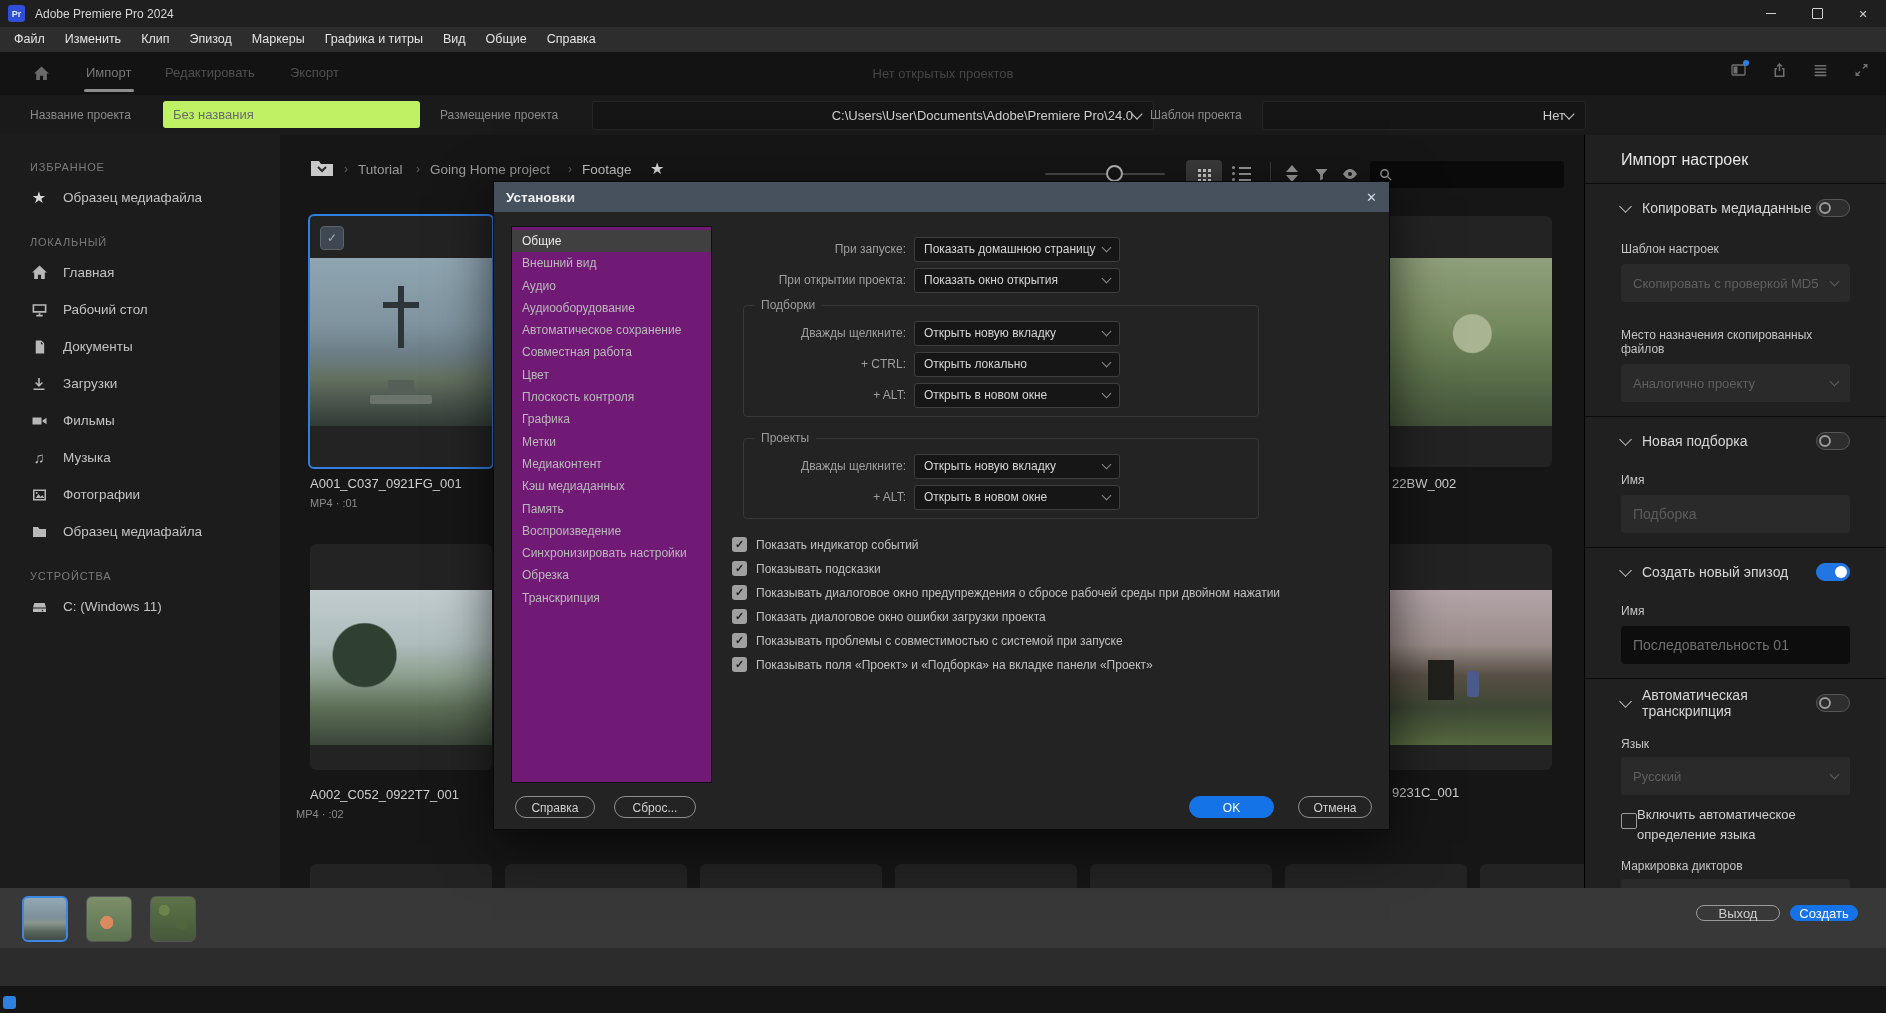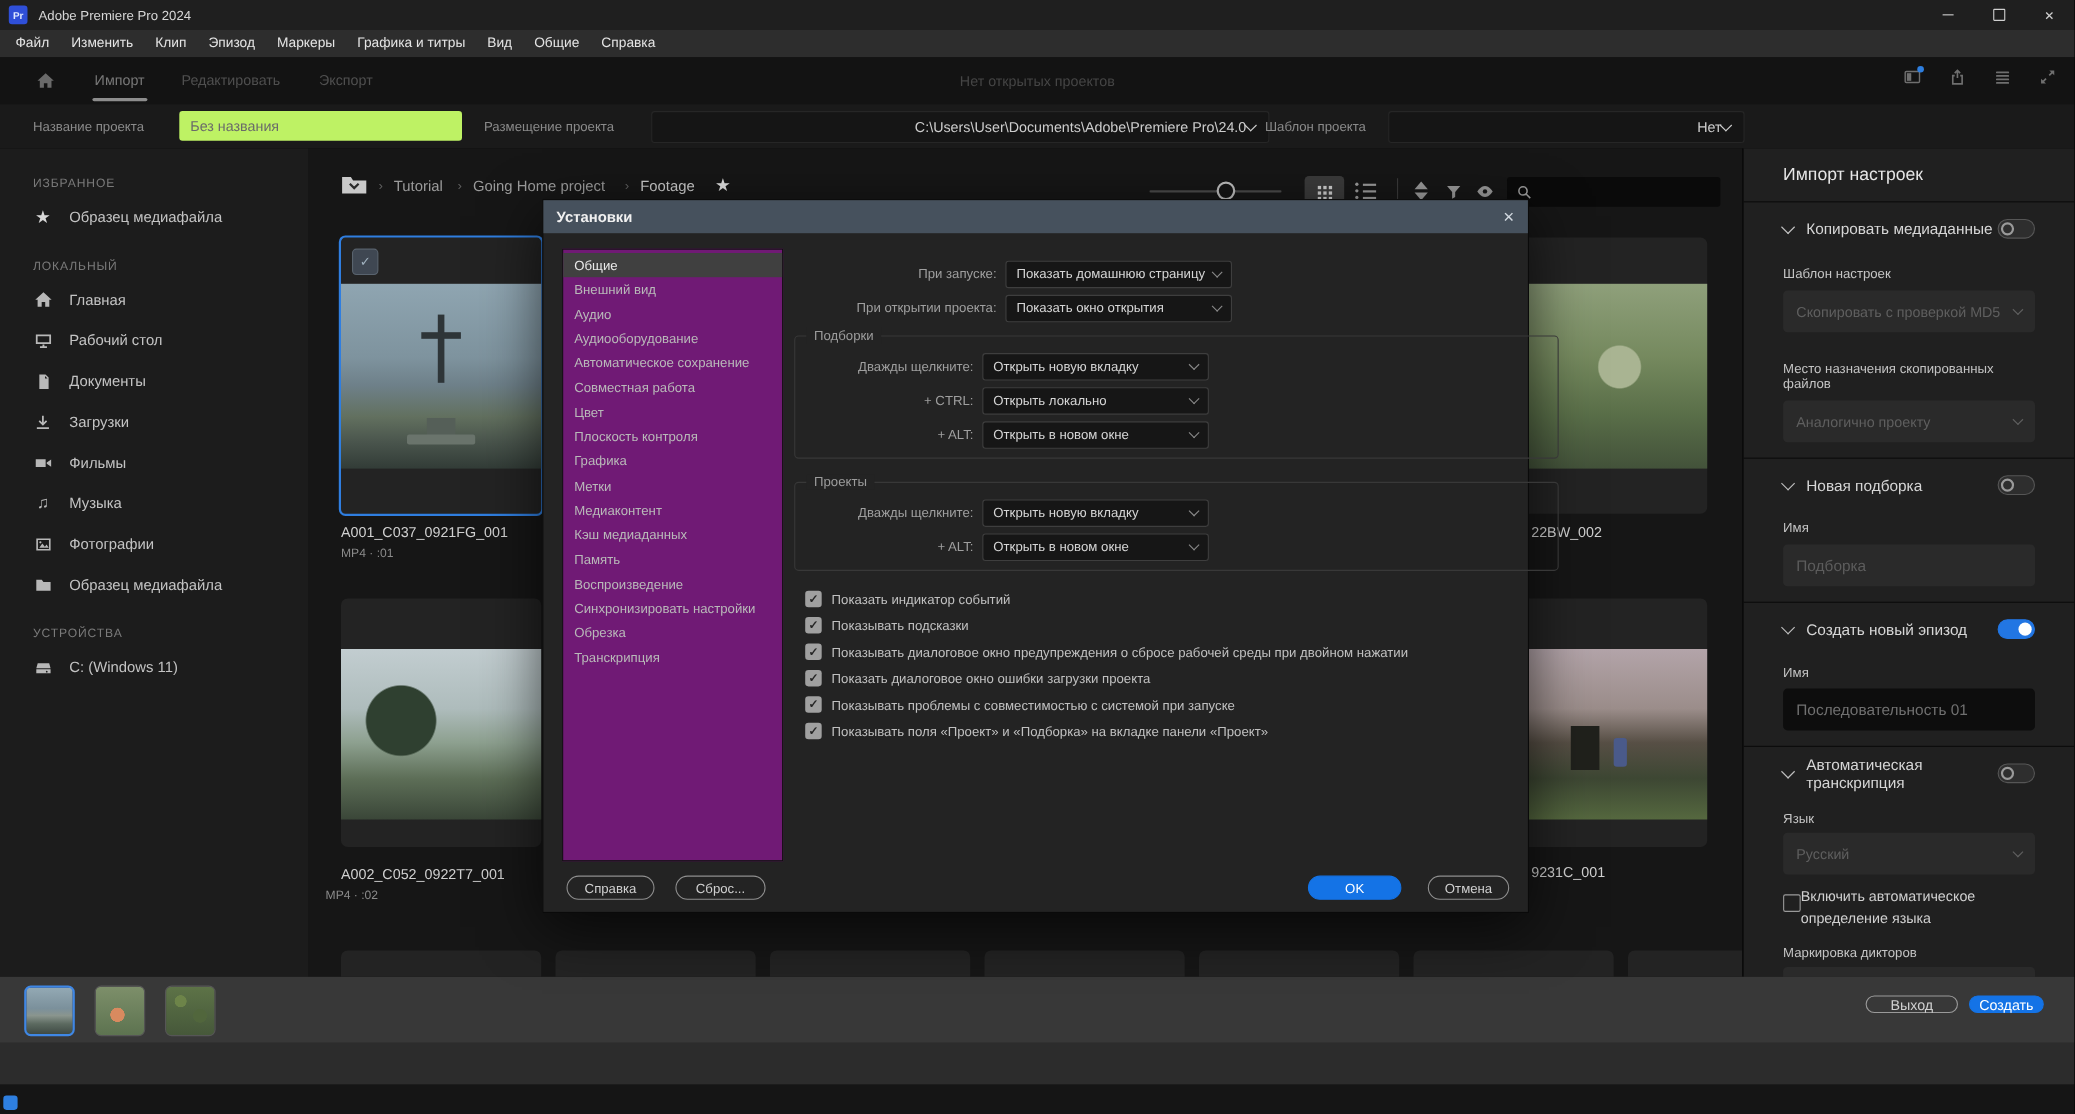--- a/index.html
+++ b/index.html
@@ -111,7 +111,7 @@
   .dselect{width:206px;height:25px;box-sizing:border-box;background:#161616;border:1px solid #3e3e3e;border-radius:3px;
            display:flex;align-items:center;justify-content:space-between;padding:0 9px;color:#d6d6d6;font-size:12px;flex:none;}
   .dselect .chev{color:#8a8a8a;width:6px;height:6px;}
-  .dgroup{position:relative;width:695px;border:1px solid #383838;border-radius:4px;box-sizing:border-box;padding:14px 0 8px 0;}
+  .dgroup{position:relative;margin-left:21px;width:516px;border:1px solid #383838;border-radius:4px;box-sizing:border-box;padding:14px 0 8px 0;}
   .dgroup .legend{position:absolute;left:10px;top:-8px;background:#232323;padding:0 7px;color:#9c9c9c;font-size:12px;}
   .dgroup .drow .dlabel{width:162px;}
   .dgroup{margin-top:12px;}

